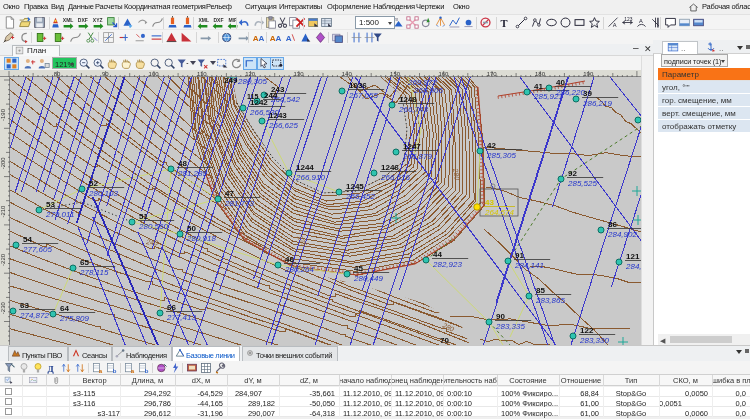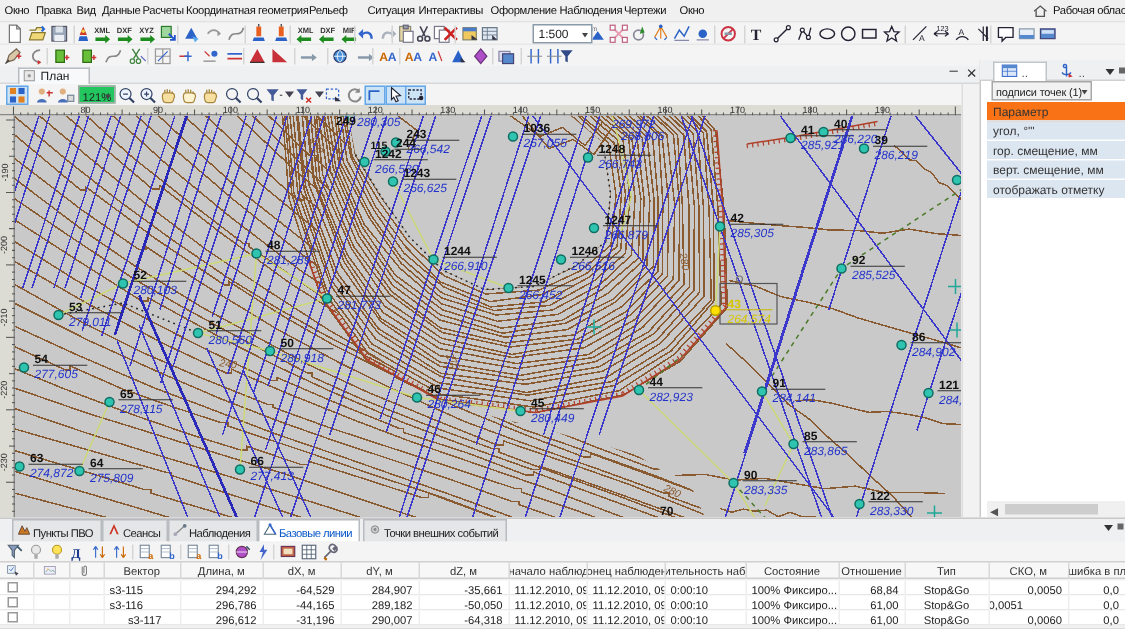--- a/index.html
+++ b/index.html
@@ -1128,7 +1128,7 @@
 <div class="abs" style="left:69px;top:389px;width:51px;font-size:7.5px;color:#222;text-align:left;padding-left:4px;white-space:nowrap;overflow:hidden">s3-115</div>
 <div class="abs" style="left:120px;top:389px;width:55px;font-size:7.5px;color:#222;text-align:right;padding-right:4px;white-space:nowrap;overflow:hidden">294,292</div>
 <div class="abs" style="left:175px;top:389px;width:52px;font-size:7.5px;color:#222;text-align:right;padding-right:4px;white-space:nowrap;overflow:hidden">-64,529</div>
-<div class="abs" style="left:227px;top:389px;width:52px;font-size:7.5px;color:#222;text-align:right;padding-right:4px;white-space:nowrap;overflow:hidden">284,907</div>
+<div class="abs" style="left:214px;top:389px;width:52px;font-size:7.5px;color:#222;text-align:right;padding-right:4px;white-space:nowrap;overflow:hidden">284,907</div>
 <div class="abs" style="left:279px;top:389px;width:60px;font-size:7.5px;color:#222;text-align:right;padding-right:4px;white-space:nowrap;overflow:hidden">-35,661</div>
 <div class="abs" style="left:339px;top:389px;width:52px;font-size:7.5px;color:#222;text-align:left;padding-left:4px;white-space:nowrap;overflow:hidden">11.12.2010, 09:3...</div>
 <div class="abs" style="left:391px;top:389px;width:52px;font-size:7.5px;color:#222;text-align:left;padding-left:4px;white-space:nowrap;overflow:hidden">11.12.2010, 09:3...</div>

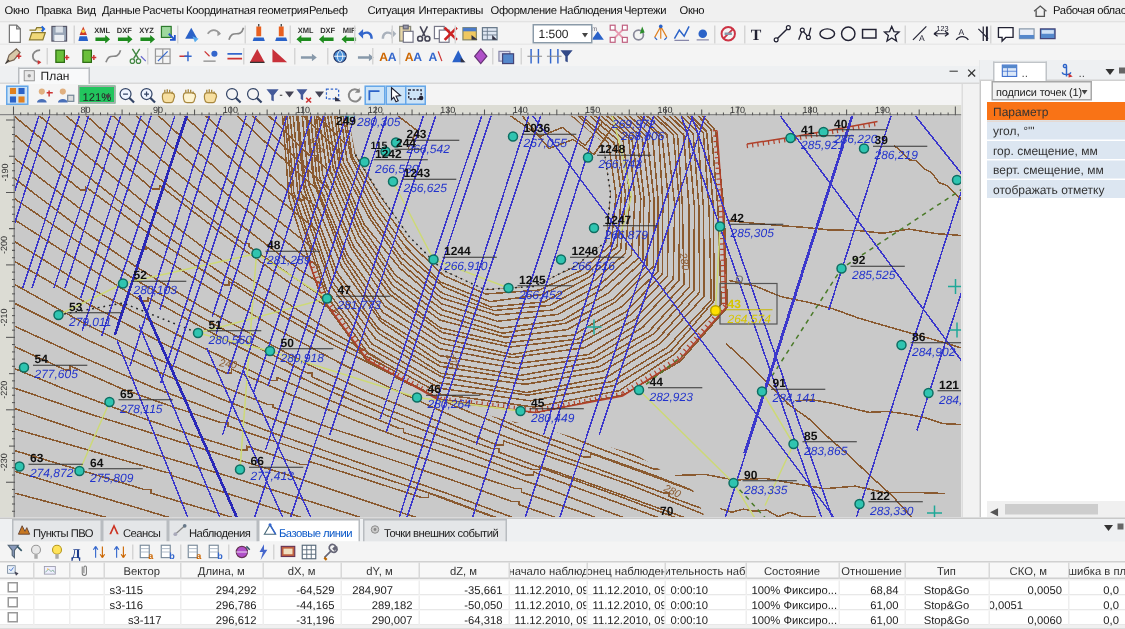--- a/index.html
+++ b/index.html
@@ -1185,7 +1185,7 @@
 <div class="abs" style="left:712px;top:397px;width:1px;height:10px;background:#eee"></div>
 <div class="abs" style="left:0;top:407px;width:750px;height:10px;background:#fff;border-bottom:1px solid #e8e8e8"></div>
 <div class="abs" style="left:5px;top:408px;width:7px;height:7px;background:#fff;border:1px solid #999"></div>
-<div class="abs" style="left:69px;top:409px;width:51px;font-size:7.5px;color:#222;text-align:center;padding-left:4px;white-space:nowrap;overflow:hidden">s3-117</div>
+<div class="abs" style="left:69px;top:409px;width:51px;font-size:7.5px;color:#222;text-align:right;padding-left:4px;white-space:nowrap;overflow:hidden">s3-117</div>
 <div class="abs" style="left:120px;top:409px;width:55px;font-size:7.5px;color:#222;text-align:right;padding-right:4px;white-space:nowrap;overflow:hidden">296,612</div>
 <div class="abs" style="left:175px;top:409px;width:52px;font-size:7.5px;color:#222;text-align:right;padding-right:4px;white-space:nowrap;overflow:hidden">-31,196</div>
 <div class="abs" style="left:227px;top:409px;width:52px;font-size:7.5px;color:#222;text-align:right;padding-right:4px;white-space:nowrap;overflow:hidden">290,007</div>

